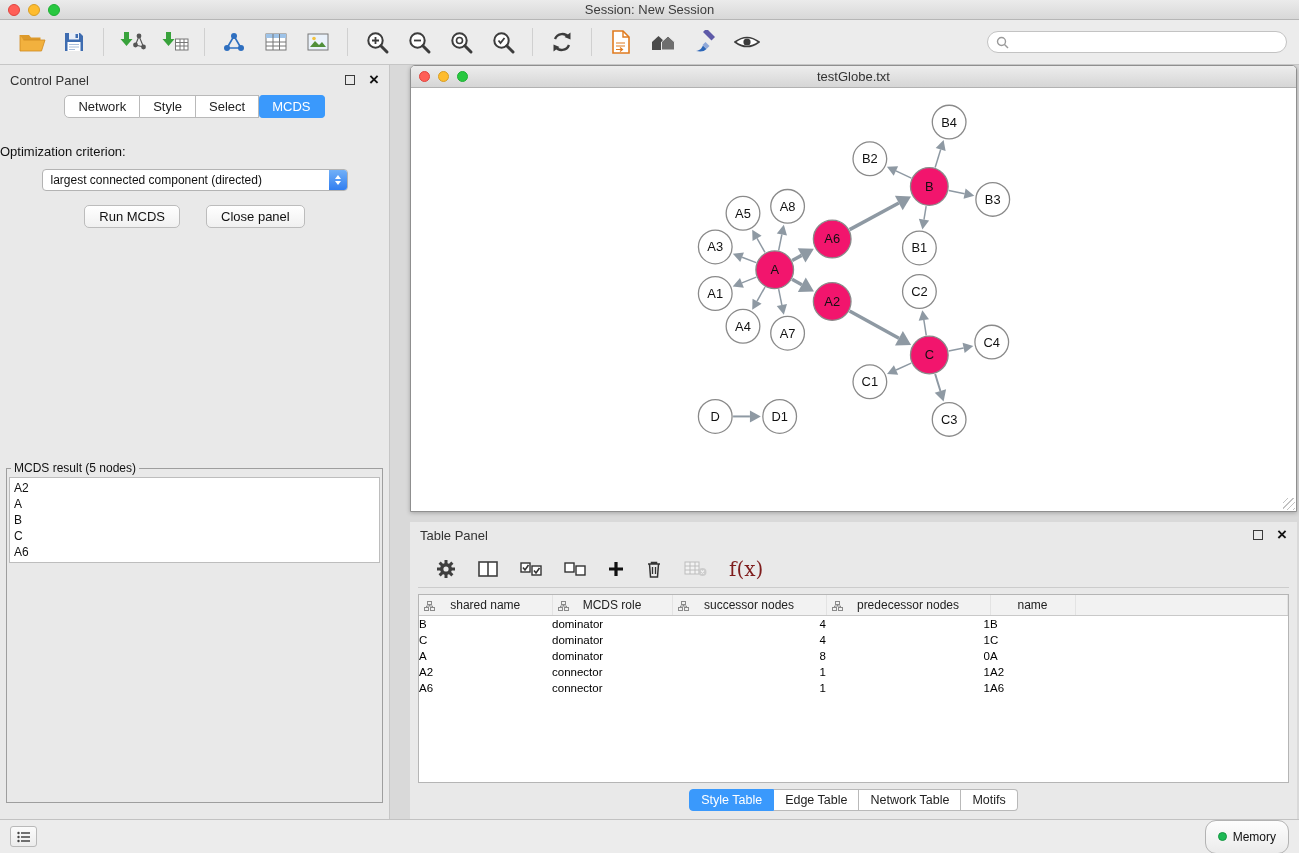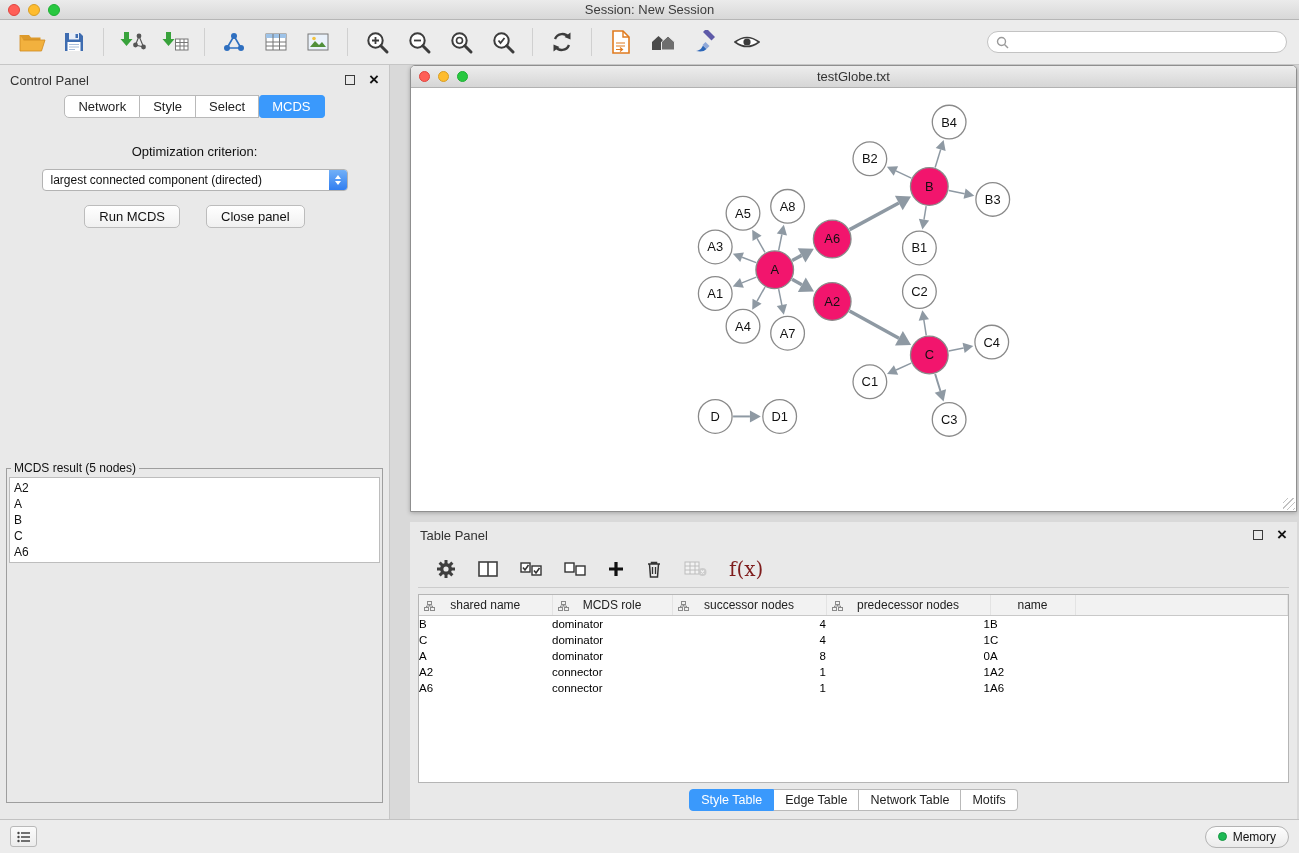--- a/index.html
+++ b/index.html
@@ -41,7 +41,7 @@
   .cp-tab:first-child{border-left:1px solid #b9b9b9;border-radius:5px 0 0 5px;}
   .cp-tab:last-child{border-radius:0 5px 5px 0;}
   .cp-tab.active{background:#3a99fc;border-color:#3a99fc;color:#fff;border-radius:4px;}
-  .cp-opt-label{text-align:center;font-size:13px;color:#111;margin-top:26px;}
+  .cp-opt-label{font-size:13px;color:#111;margin-top:26px;}
   .cp-dropdown{margin:10px auto 0;width:306px;height:22px;border:1px solid #b3b3b3;border-radius:4px;
                background:#fff;display:flex;align-items:center;overflow:hidden;}
   .cp-dropdown .dd-text{flex:1;font-size:12px;padding-left:8px;color:#111;white-space:nowrap;}

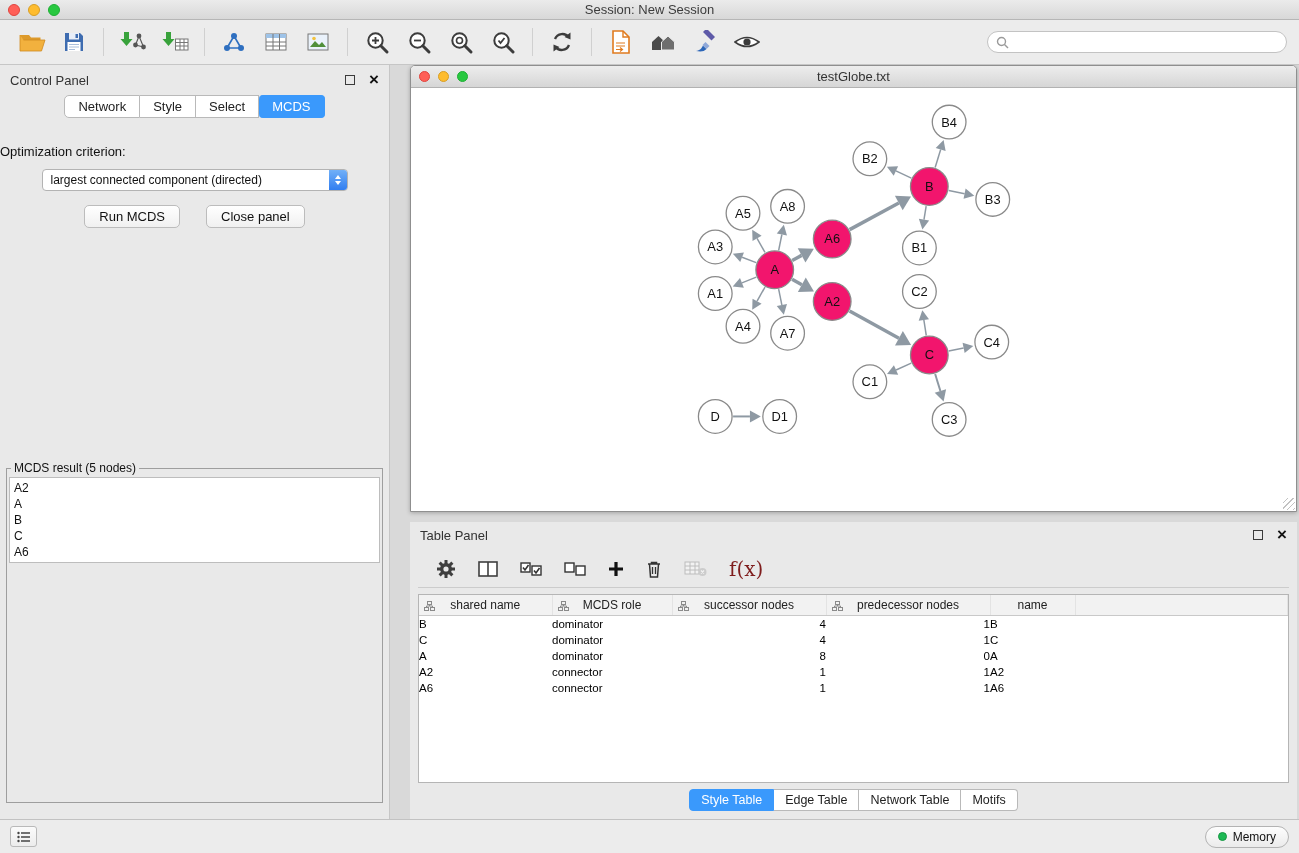--- a/index.html
+++ b/index.html
@@ -101,7 +101,7 @@
   .sb-list-btn{width:27px;height:21px;border:1px solid #b9b9b9;border-radius:3px;background:linear-gradient(#fbfbfb,#ececec);
                display:flex;align-items:center;justify-content:center;}
   .memory-btn{margin-left:auto;display:flex;align-items:center;gap:6px;border:1px solid #b3b3b3;border-radius:11px;
-              background:linear-gradient(#fdfdfd,#ebebeb);padding:2px 12px;font-size:12px;color:#111;height:22px;}
+              background:linear-gradient(#fdfdfd,#ebebeb);padding:2px 12px;font-size:12px;color:#111;height:34px;}
   .mem-dot{width:9px;height:9px;border-radius:50%;background:#1db954;border:1px solid #169643;}
 </style>
 </head>

